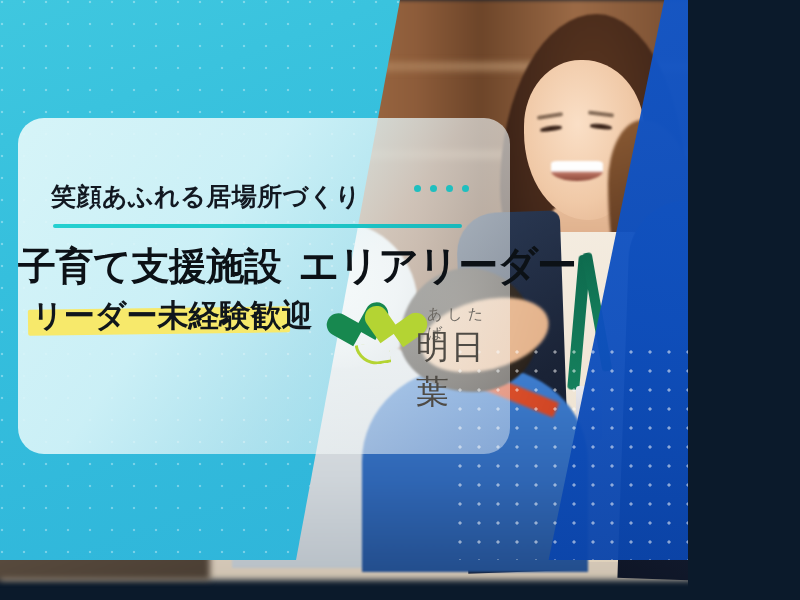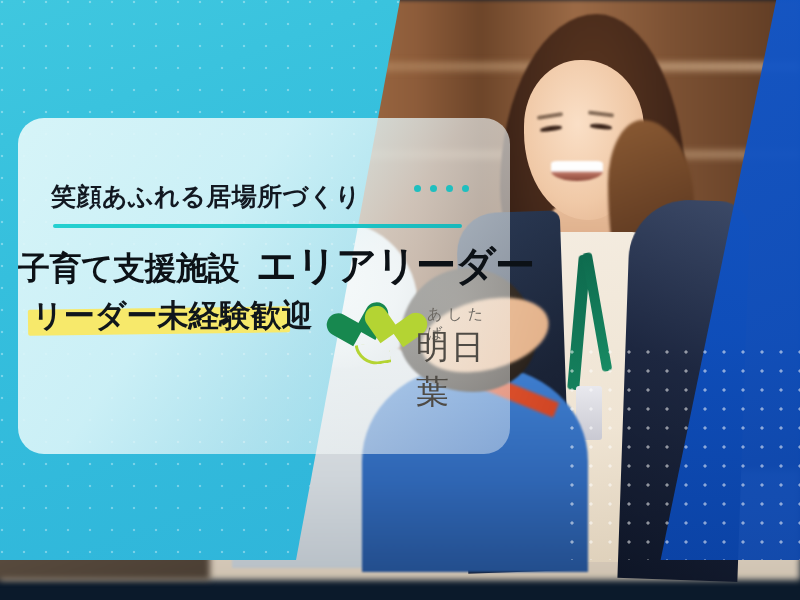--- a/index.html
+++ b/index.html
@@ -9,7 +9,7 @@
     background:#0b1a2b;
     position:relative;
   }
-  .stage { position:absolute; inset:0; width:800px; height:600px; overflow:hidden; }
+  .stage { position:absolute; inset:0; width:688px; height:600px; overflow:hidden; }
 
   
   .photo { position:absolute; inset:0; overflow:hidden; }

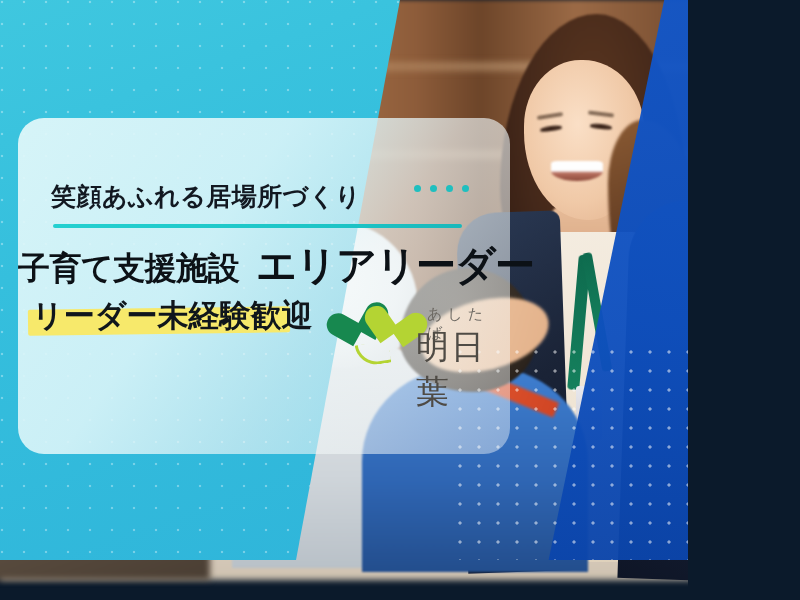--- a/index.html
+++ b/index.html
@@ -184,7 +184,7 @@
     position:absolute; left:18px; top:238px; width:500px;
     white-space:nowrap; color:#0c1116;
   }
-  .title .small{ font-size:32px; font-weight:700; letter-spacing:-.5px;margin-top:18px; }
+  .title .small{ font-size:38px; font-weight:700; letter-spacing:-.5px;margin-top:18px; }
   .title .big{ font-size:40px; font-weight:700; letter-spacing:-1px; margin-left:17px; }
 
   .bullets{ position:absolute; left:20px; top:296px; width:360px; }

